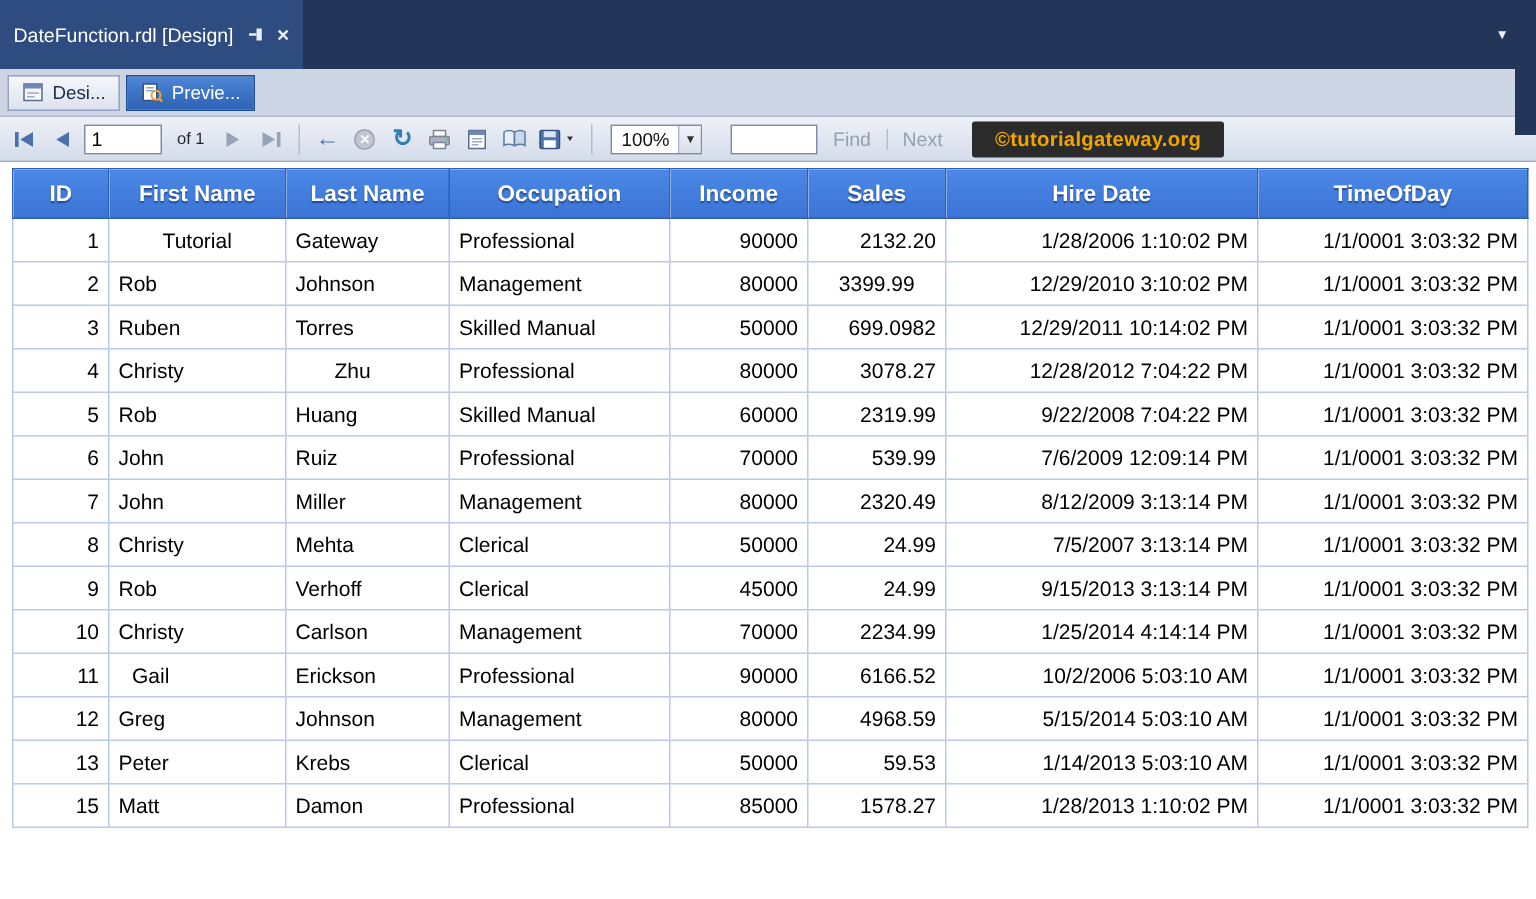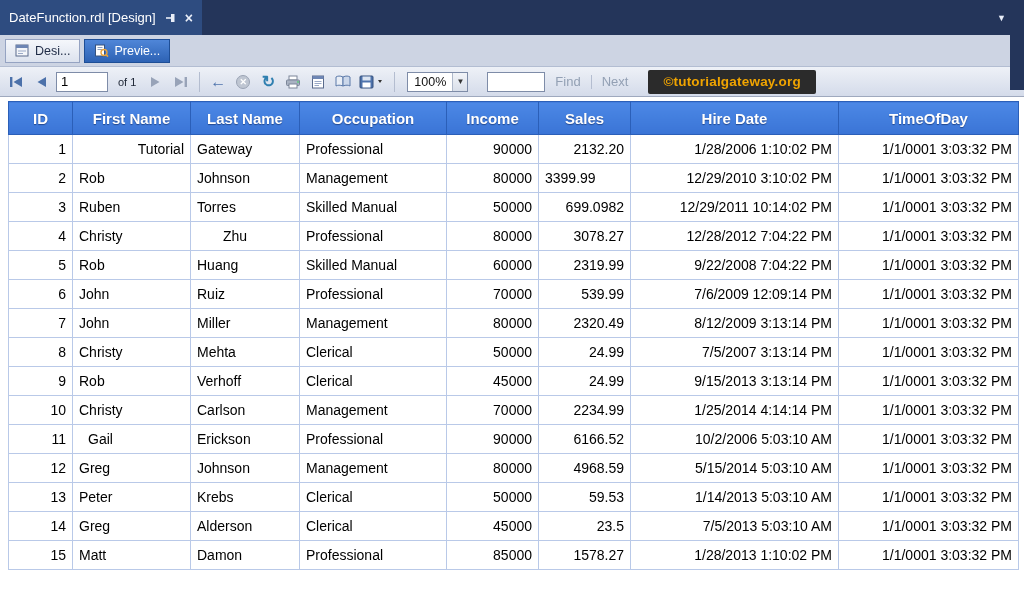--- a/index.html
+++ b/index.html
@@ -10,7 +10,7 @@
   }
 
   
-  .doc-strip { height:35px; background:#24355A; display:flex; align-items:stretch; position:relative; }
+  .doc-strip { height:46px; background:#24355A; display:flex; align-items:stretch; position:relative; }
   .doc-tab {
     background:#2E4C80; color:#fff; padding:0 9px; display:flex; align-items:center; gap:9px;
     font-size:13px; cursor:default;

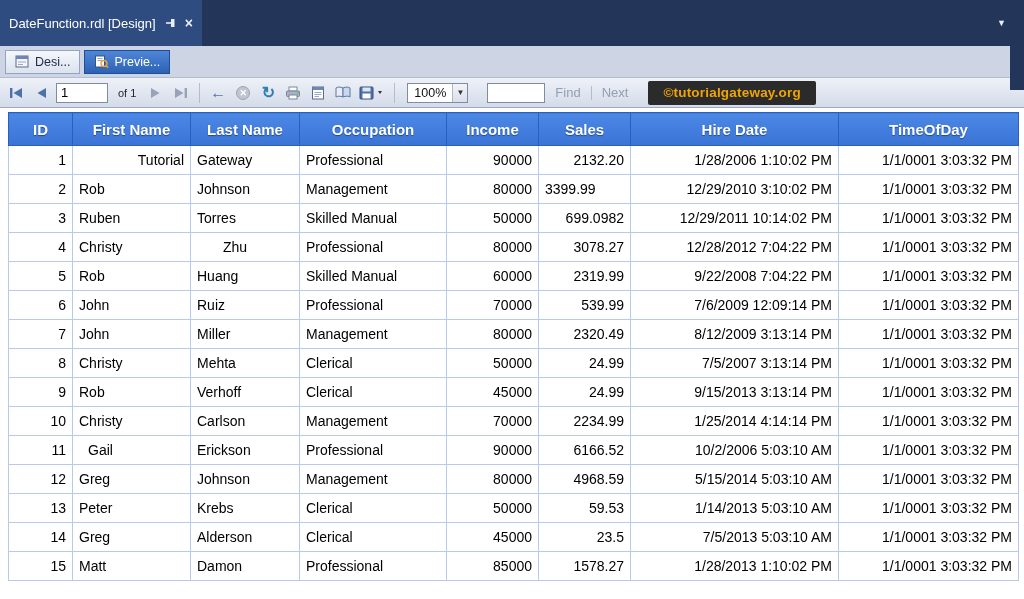--- a/index.html
+++ b/index.html
@@ -241,7 +241,7 @@
     <tbody>
         <tr>
           <td style="text-align: right;">1</td>
-          <td style="text-align: right;">Tutorial</td>
+          <td style="text-align: center;">Tutorial</td>
           <td style="text-align: left;">Gateway</td>
           <td style="text-align: left;">Professional</td>
           <td style="text-align: right;">90000</td>

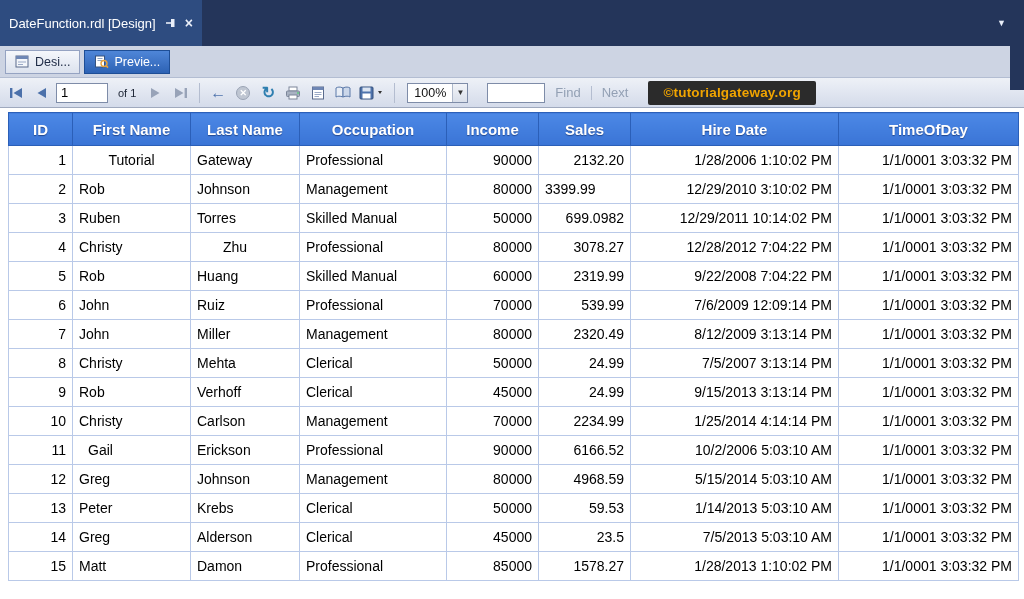--- a/index.html
+++ b/index.html
@@ -255,7 +255,7 @@
           <td style="text-align: left;">Johnson</td>
           <td style="text-align: left;">Management</td>
           <td style="text-align: right;">80000</td>
-          <td style="text-align: left;">3399.99</td>
+          <td style="text-align: center;">3399.99</td>
           <td style="text-align: right;">12/29/2010 3:10:02 PM</td>
           <td style="text-align: right;">1/1/0001 3:03:32 PM</td>
         </tr>

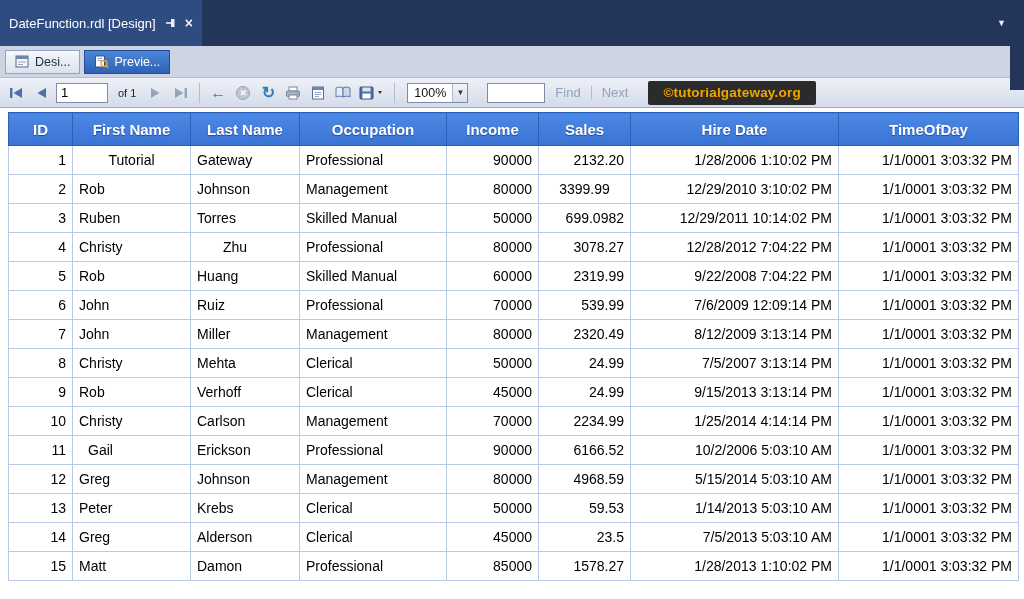--- a/index.html
+++ b/index.html
@@ -370,16 +370,6 @@
           <td style="text-align: right;">1/1/0001 3:03:32 PM</td>
         </tr>
         <tr>
-          <td style="text-align: right;">14</td>
-          <td style="text-align: left;">Greg</td>
-          <td style="text-align: left;">Alderson</td>
-          <td style="text-align: left;">Clerical</td>
-          <td style="text-align: right;">45000</td>
-          <td style="text-align: right;">23.5</td>
-          <td style="text-align: right;">7/5/2013 5:03:10 AM</td>
-          <td style="text-align: right;">1/1/0001 3:03:32 PM</td>
-        </tr>
-        <tr>
           <td style="text-align: right;">15</td>
           <td style="text-align: left;">Matt</td>
           <td style="text-align: left;">Damon</td>

